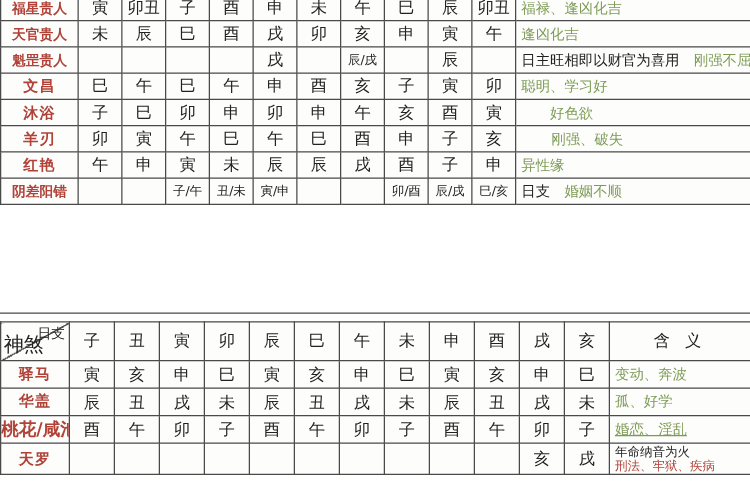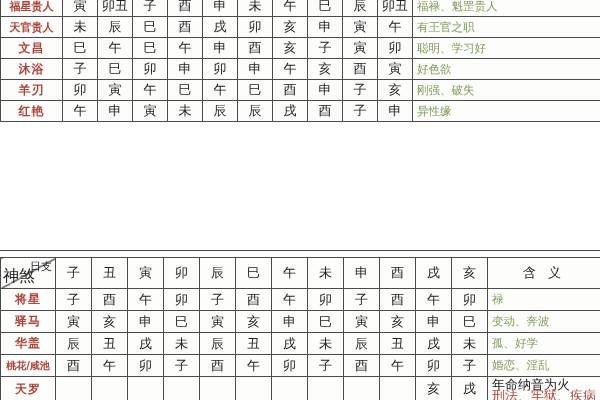--- a/index.html
+++ b/index.html
@@ -84,7 +84,7 @@
           <td class="branch">巳</td>
           <td class="branch">辰</td>
           <td class="branch">卯丑</td>
-          <td class="meaning"><span style="color: rgb(125, 155, 85);">福禄、魁罡贵人</span></td>
+          <td class="meaning"><span style="color: rgb(125, 155, 85);">福禄、逢凶化吉</span></td>
         </tr>
         <tr>
           <td class="name sm">天官贵人</td>

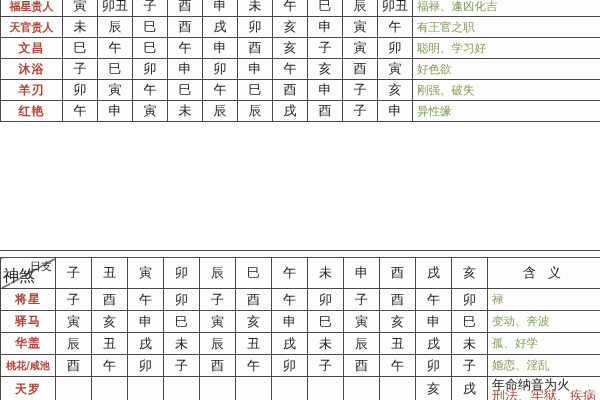--- a/index.html
+++ b/index.html
@@ -98,7 +98,7 @@
           <td class="branch">申</td>
           <td class="branch">寅</td>
           <td class="branch">午</td>
-          <td class="meaning"><span style="color: rgb(125, 155, 85);">有王官之职</span></td>
+          <td class="meaning"><span style="color: rgb(125, 155, 85);">逢凶化吉</span></td>
         </tr>
         <tr>
           <td class="name">文昌</td>

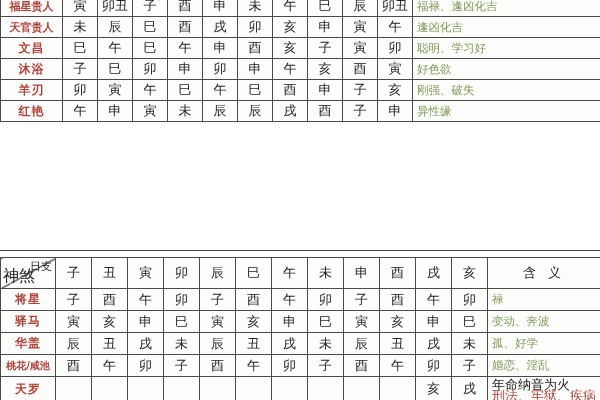--- a/index.html
+++ b/index.html
@@ -99,6 +99,20 @@
           <td class="branch">寅</td>
           <td class="branch">午</td>
           <td class="meaning"><span style="color: rgb(125, 155, 85);">逢凶化吉</span></td>
+        </tr>
+        <tr>
+          <td class="name sm">魁罡贵人</td>
+          <td class="branch"></td>
+          <td class="branch"></td>
+          <td class="branch"></td>
+          <td class="branch"></td>
+          <td class="branch">戌</td>
+          <td class="branch"></td>
+          <td class="branch sm">辰/戌</td>
+          <td class="branch"></td>
+          <td class="branch">辰</td>
+          <td class="branch"></td>
+          <td class="meaning"><span style="color: rgb(34, 34, 34);">日主旺相即以财官为喜用</span><span style="color: rgb(125, 155, 85);">　刚强不屈</span></td>
         </tr>
         <tr>
           <td class="name">文昌</td>

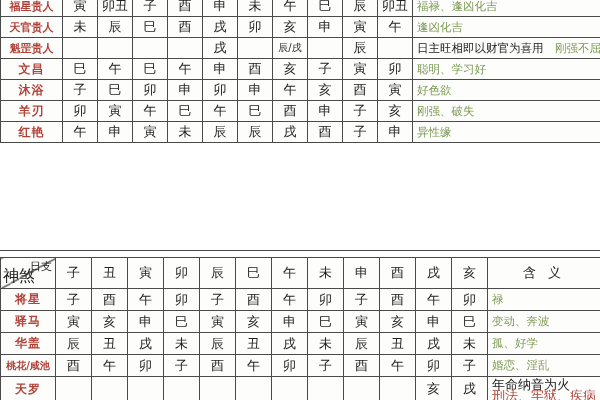--- a/index.html
+++ b/index.html
@@ -140,7 +140,7 @@
           <td class="branch">亥</td>
           <td class="branch">酉</td>
           <td class="branch">寅</td>
-          <td class="meaning"><span style="color: rgb(125, 155, 85);">好色欲</span></td>
+          <td class="meaning"><span style="color: rgb(125, 155, 85); margin-left: 23px;">好色欲</span></td>
         </tr>
         <tr>
           <td class="name">羊刃</td>

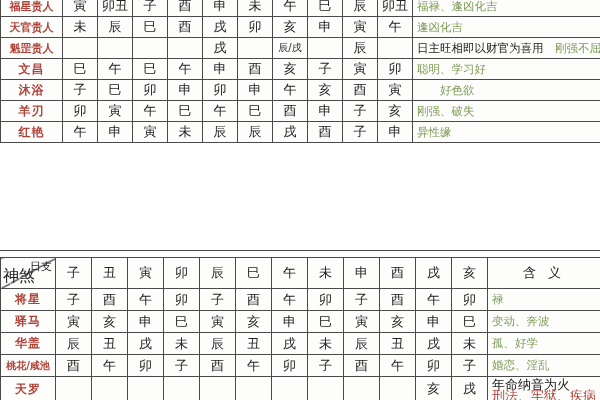--- a/index.html
+++ b/index.html
@@ -154,7 +154,7 @@
           <td class="branch">申</td>
           <td class="branch">子</td>
           <td class="branch">亥</td>
-          <td class="meaning"><span style="color: rgb(125, 155, 85);">刚强、破失</span></td>
+          <td class="meaning"><span style="color: rgb(125, 155, 85); margin-left: 24px;">刚强、破失</span></td>
         </tr>
         <tr>
           <td class="name">红艳</td>

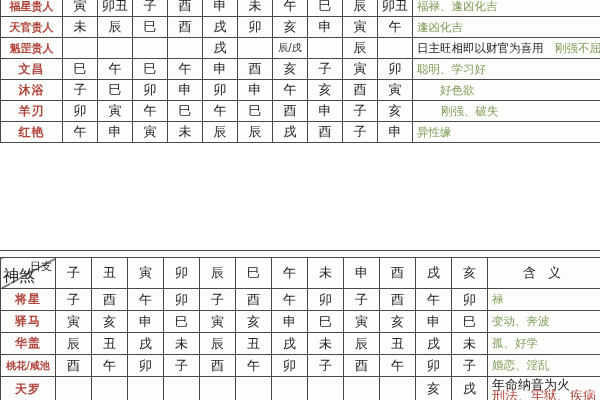--- a/index.html
+++ b/index.html
@@ -169,6 +169,20 @@
           <td class="branch">子</td>
           <td class="branch">申</td>
           <td class="meaning"><span style="color: rgb(125, 155, 85); font-family: Liberation Mono, monospace;">异性缘</span></td>
+        </tr>
+        <tr>
+          <td class="name sm">阴差阳错</td>
+          <td class="branch"></td>
+          <td class="branch"></td>
+          <td class="branch sm">子/午</td>
+          <td class="branch sm">丑/未</td>
+          <td class="branch sm">寅/申</td>
+          <td class="branch"></td>
+          <td class="branch"></td>
+          <td class="branch sm">卯/酉</td>
+          <td class="branch sm">辰/戌</td>
+          <td class="branch sm">巳/亥</td>
+          <td class="meaning"><span style="color: rgb(34, 34, 34);">日支</span><span style="color: rgb(125, 155, 85);">　婚姻不顺</span></td>
         </tr>
       </tbody>
   </table>

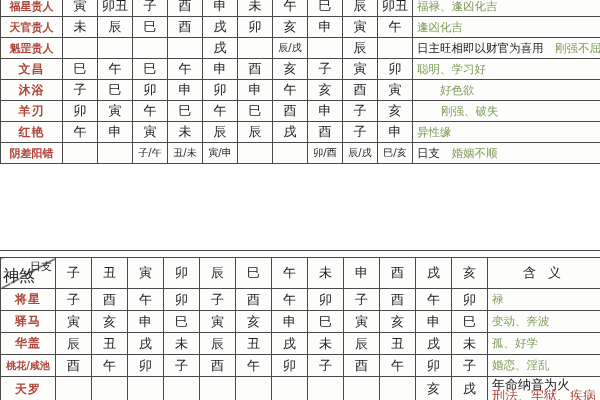--- a/index.html
+++ b/index.html
@@ -229,22 +229,6 @@
     </thead>
     <tbody id="lower-body">
         <tr>
-          <td class="name">将星</td>
-          <td class="branch">子</td>
-          <td class="branch">酉</td>
-          <td class="branch">午</td>
-          <td class="branch">卯</td>
-          <td class="branch">子</td>
-          <td class="branch">酉</td>
-          <td class="branch">午</td>
-          <td class="branch">卯</td>
-          <td class="branch">子</td>
-          <td class="branch">酉</td>
-          <td class="branch">午</td>
-          <td class="branch">卯</td>
-          <td class="meaning"><span style="color: rgb(125, 155, 85);">禄</span></td>
-        </tr>
-        <tr>
           <td class="name">驿马</td>
           <td class="branch">寅</td>
           <td class="branch">亥</td>

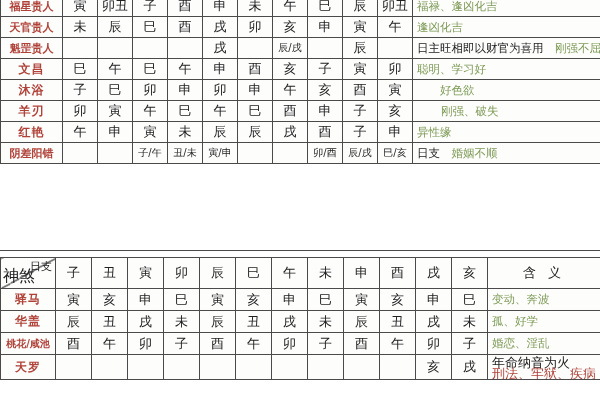--- a/index.html
+++ b/index.html
@@ -31,7 +31,7 @@
     white-space:nowrap;
   }
   td.name.sm{font-size:11px;letter-spacing:0;}
-  td.name.xs{font-size:10px;letter-spacing:0;}
+  td.name.xs{font-size:14px;letter-spacing:0;}
   td.branch,th.branch{
     color:#222222;text-align:center;font-size:13px;white-space:nowrap;
   }

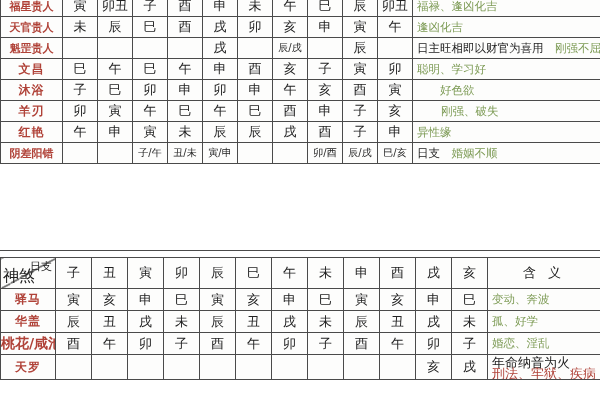--- a/index.html
+++ b/index.html
@@ -274,7 +274,7 @@
           <td class="branch">午</td>
           <td class="branch">卯</td>
           <td class="branch">子</td>
-          <td class="meaning"><span style="color: rgb(125, 155, 85);">婚恋、淫乱</span></td>
+          <td class="meaning"><span style="color: rgb(125, 155, 85); text-decoration: underline;">婚恋、淫乱</span></td>
         </tr>
         <tr>
           <td class="name">天罗</td>

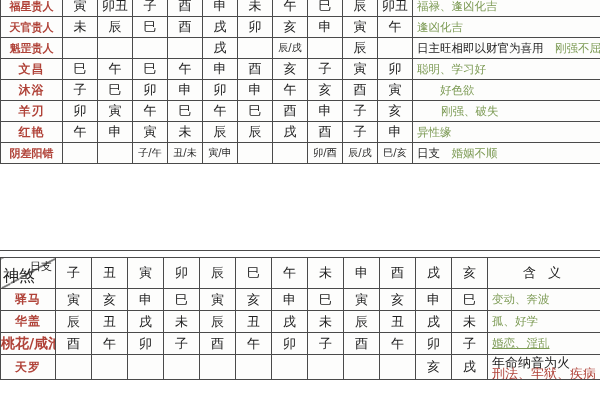--- a/index.html
+++ b/index.html
@@ -41,7 +41,7 @@
     padding-left:4px;color:#222222;
   }
   th.meaning{text-align:center;font-size:13px;letter-spacing:4px;padding-left:0;color:#222;}
-  td.meaning.small{font-size:13px;line-height:11px;padding-top:2px;}
+  td.meaning.small{font-size:10px;line-height:11px;padding-top:2px;}
   .sep{position:absolute;left:0;top:250px;width:600px;height:0;border-top:1px solid #4a4a4a;}
   th.diag{
     position:relative;

